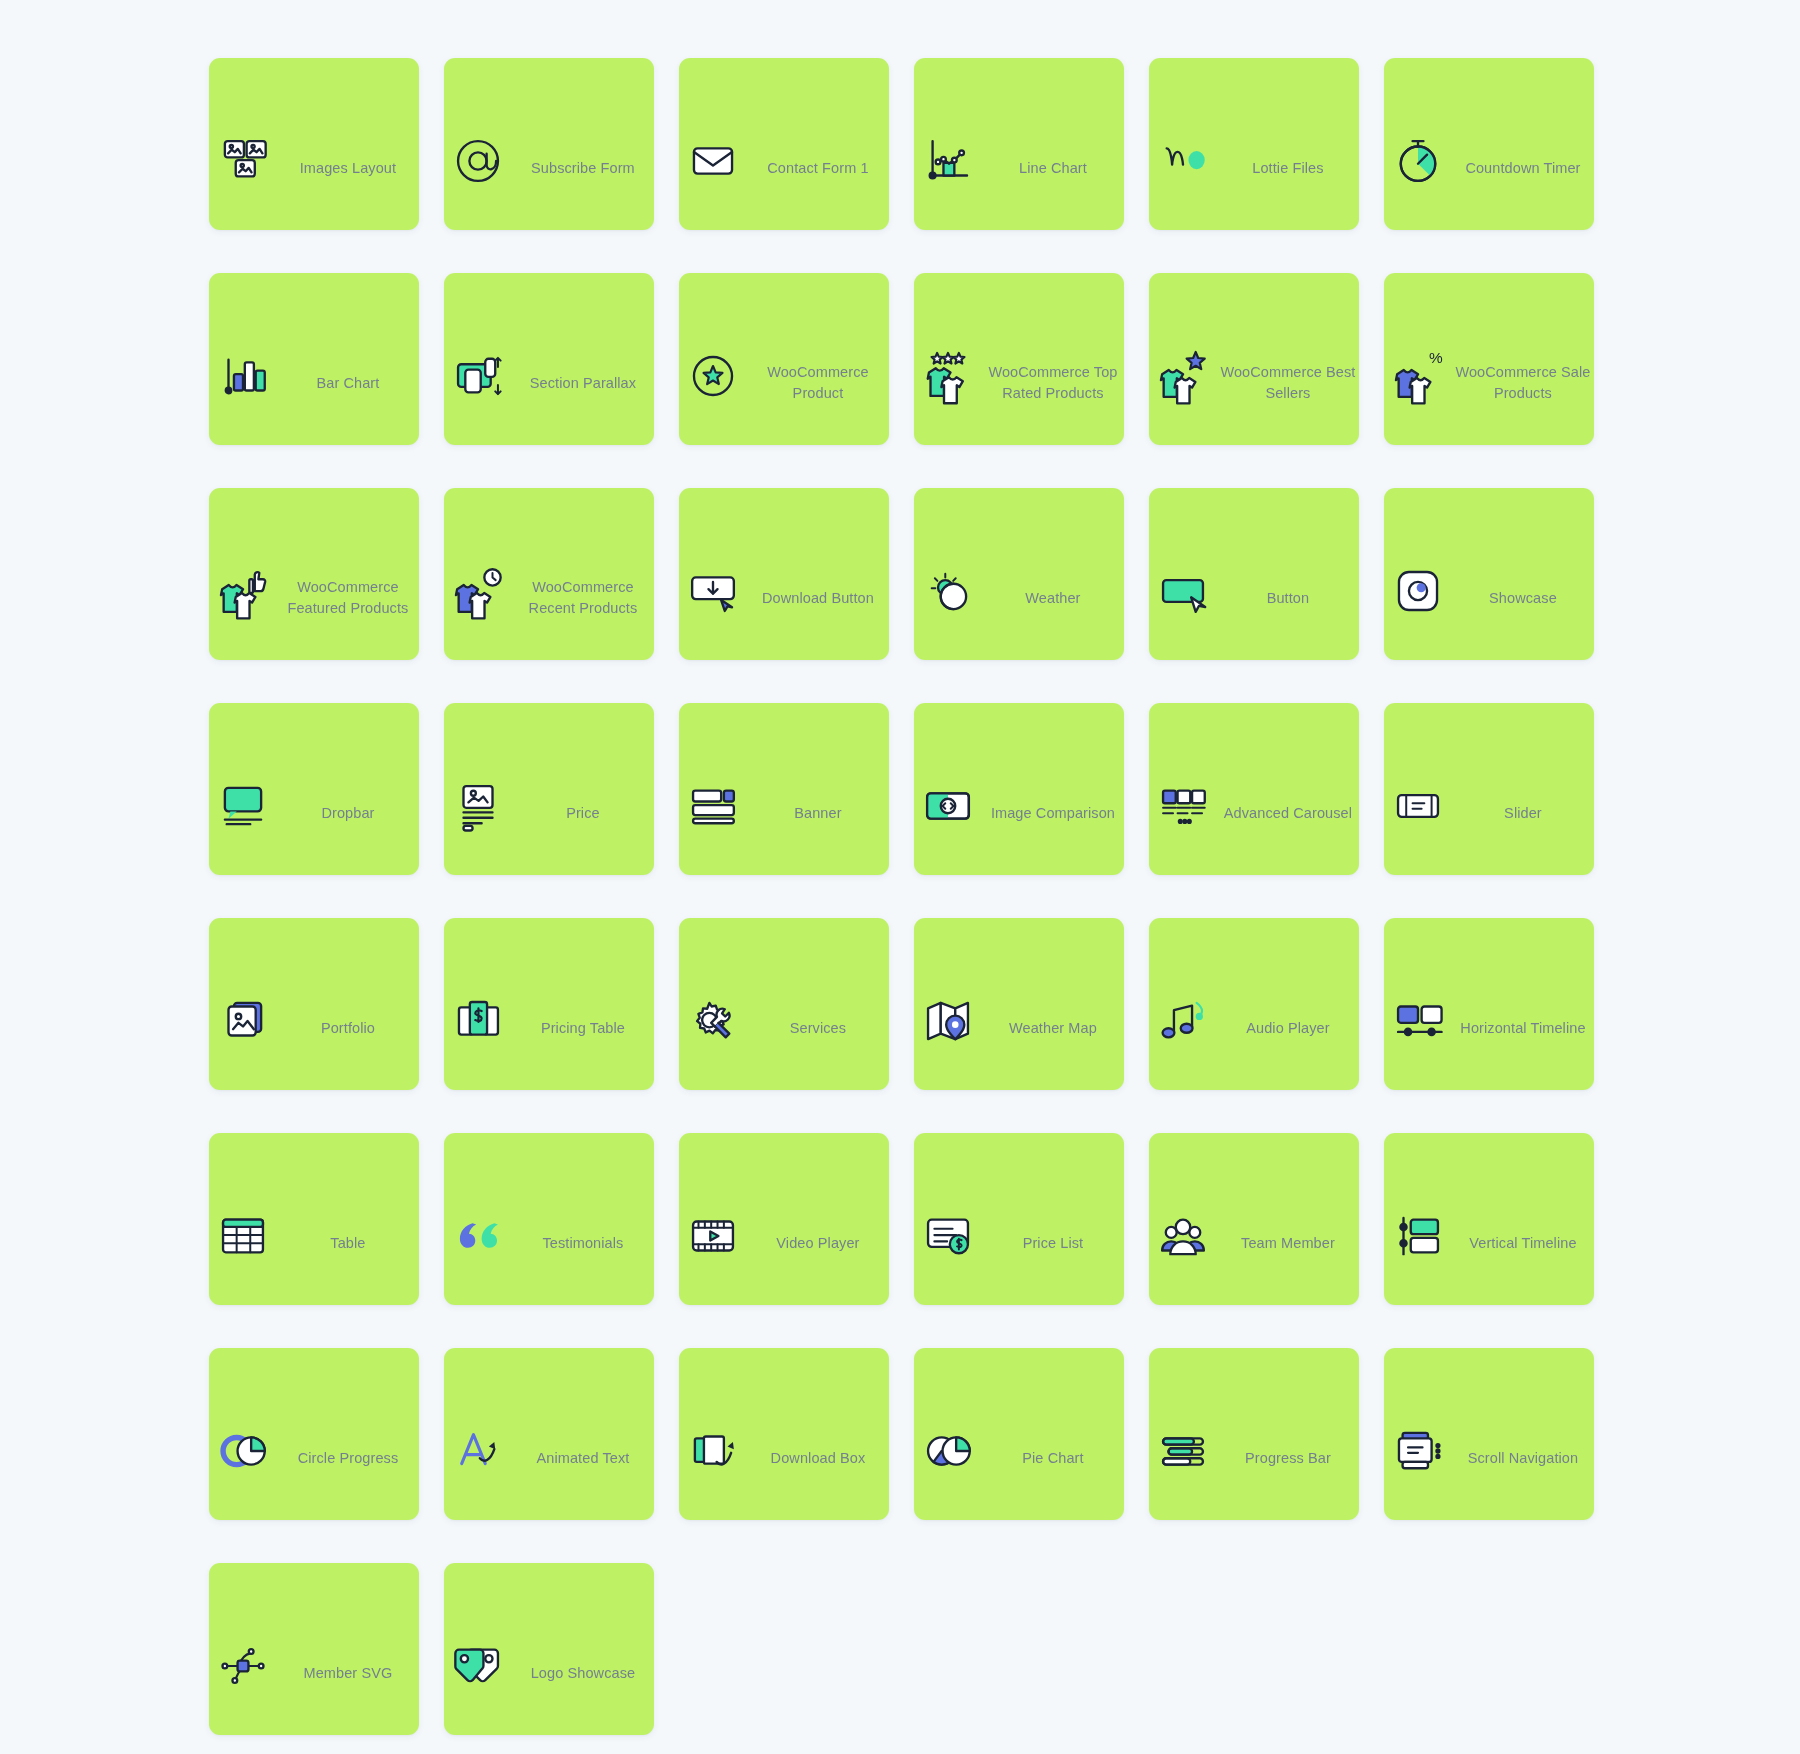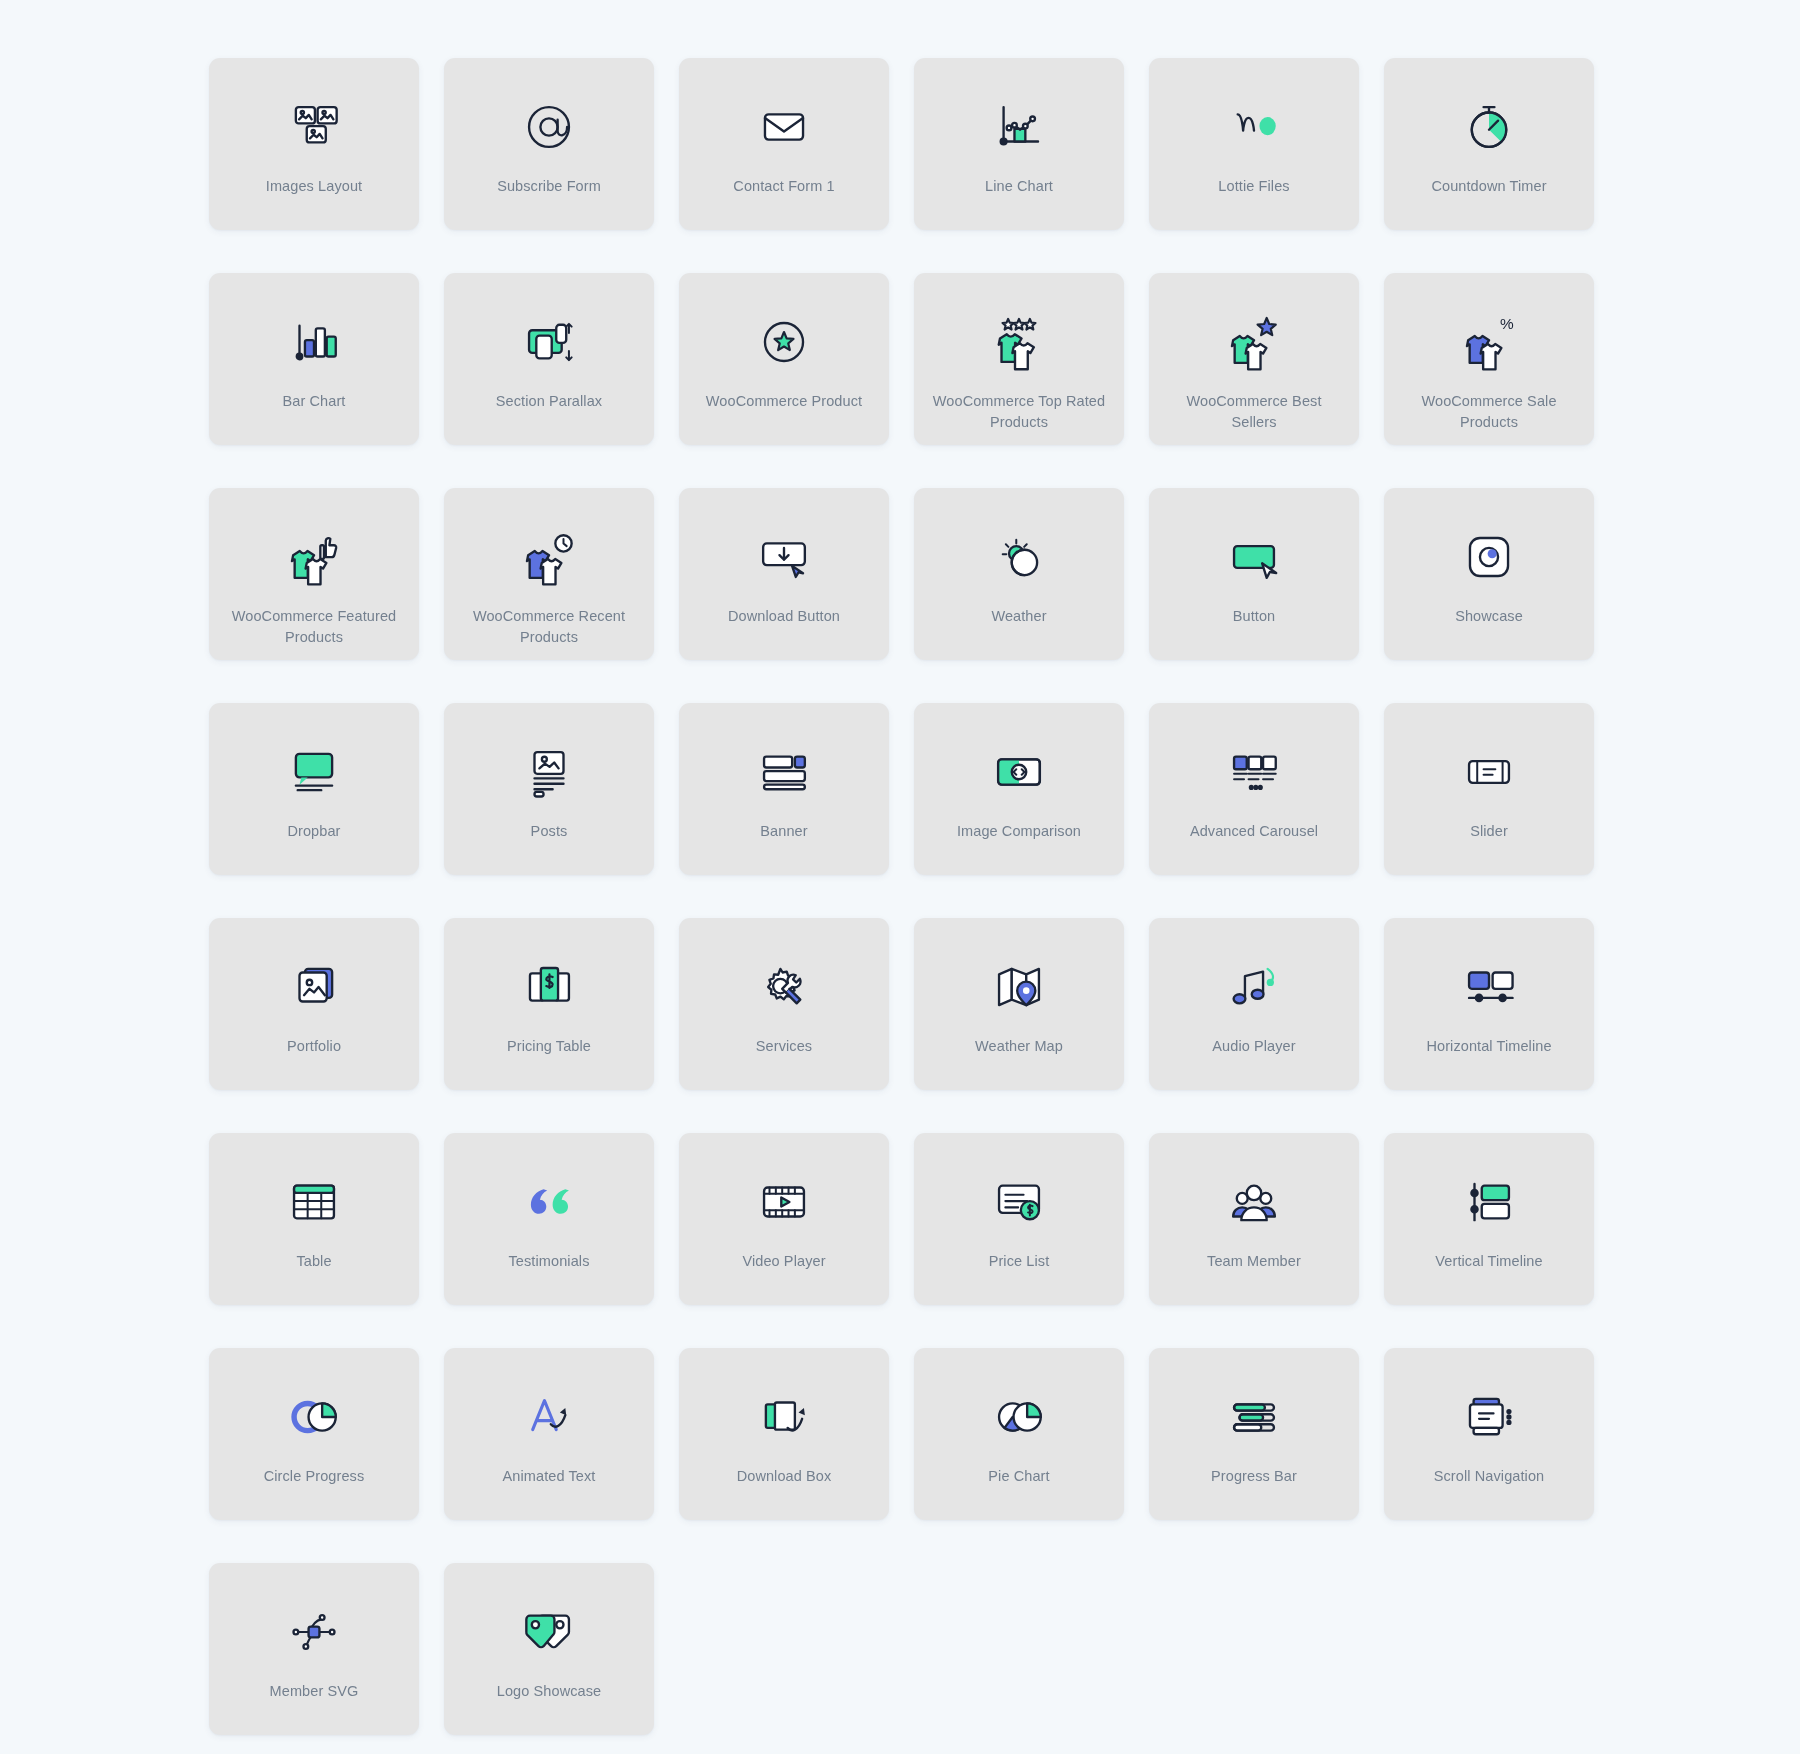--- a/index.html
+++ b/index.html
@@ -29,12 +29,12 @@
   .card {
     width: 210px;
     height: 172px;
-    background: #e5e5e5;
+    background: #bef264;
     border-radius: 11px;
     box-shadow: 0 2px 7px rgba(36, 52, 92, 0.055),
                 0 1px 2px rgba(36, 52, 92, 0.04);
     display: flex;
-    flex-direction: column;
+    flex-direction: row;
     align-items: center;
     justify-content: flex-start;
     padding-top: 34px;

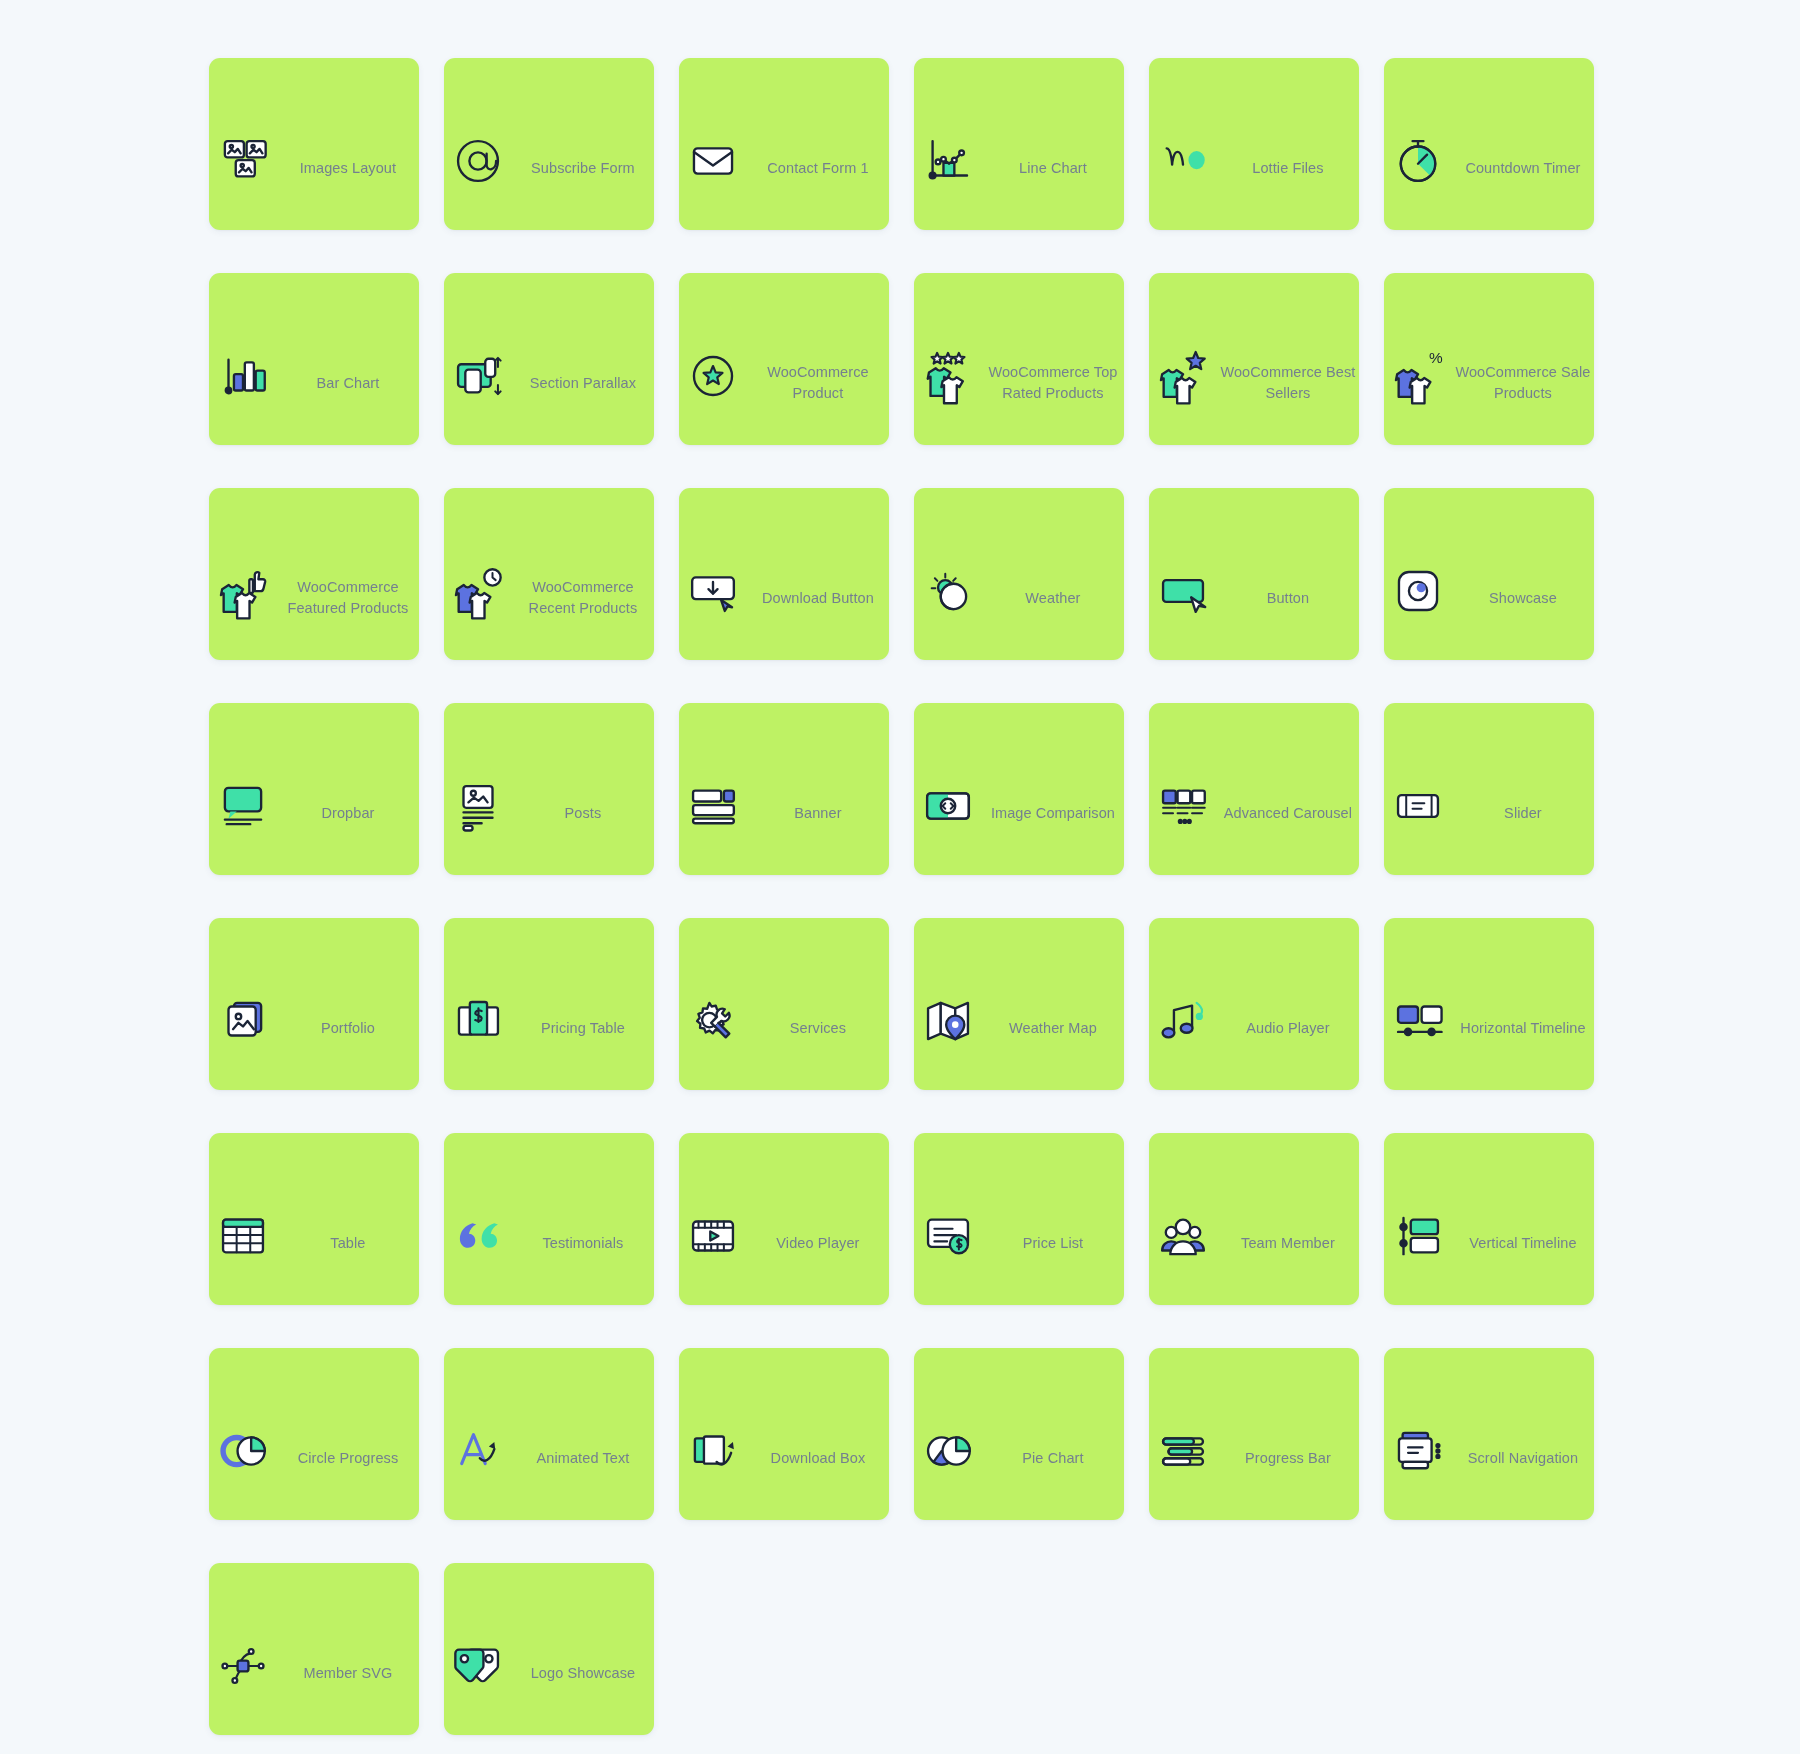--- a/index.html
+++ b/index.html
@@ -282,7 +282,7 @@
             <rect x="16" y="54" width="10" height="5" rx="2.5" fill="#fff"></rect>
           </svg>
         </div>
-        <div class="card-label">Posts</div>
+        <div class="card-label">Price</div>
       </div>
       <div class="card">
         <div class="icon-wrap">

